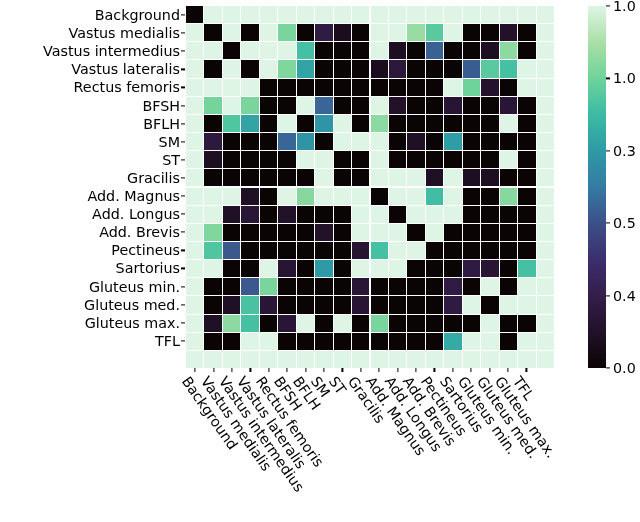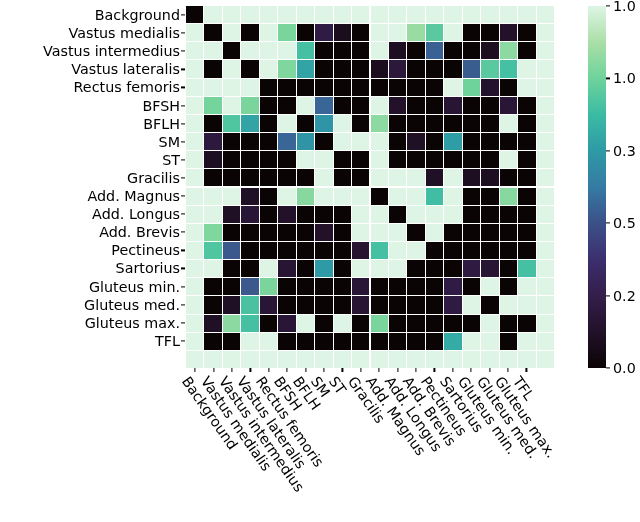--- a/index.html
+++ b/index.html
@@ -617,7 +617,7 @@
   <div class="cb-tick" style="top: 362px;"></div>
       <div class="cb-label" style="top: 362px;">0.0</div>
       <div class="cb-tick" style="top: 289.6px;"></div>
-      <div class="cb-label" style="top: 289.6px;">0.2</div>
+      <div class="cb-label" style="top: 289.6px;">0.4</div>
       <div class="cb-tick" style="top: 217.2px;"></div>
       <div class="cb-label" style="top: 217.2px;">0.5</div>
       <div class="cb-tick" style="top: 144.8px;"></div>

